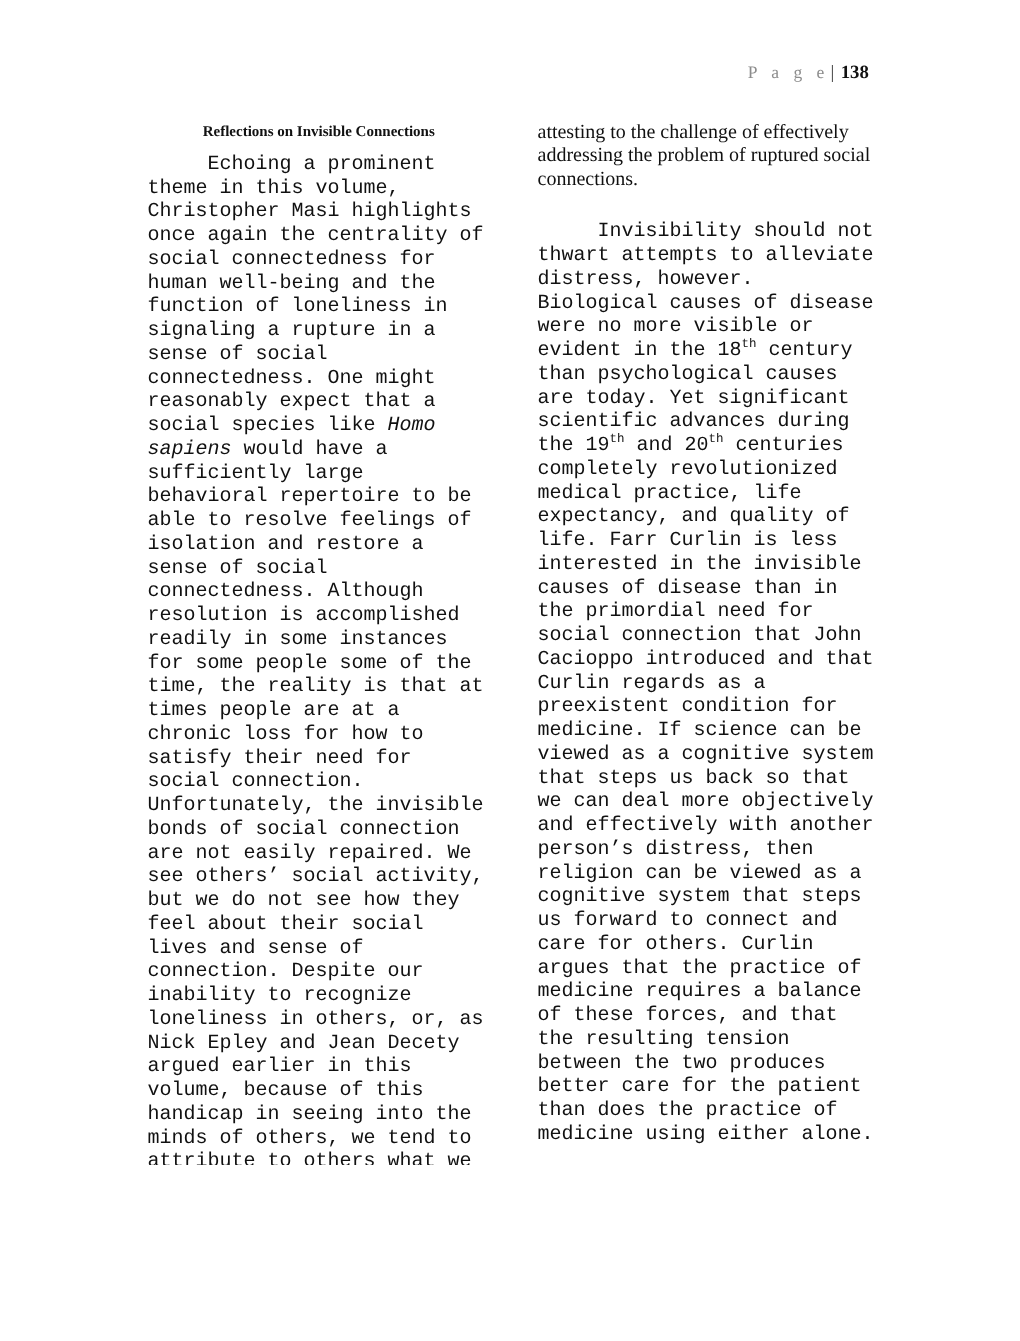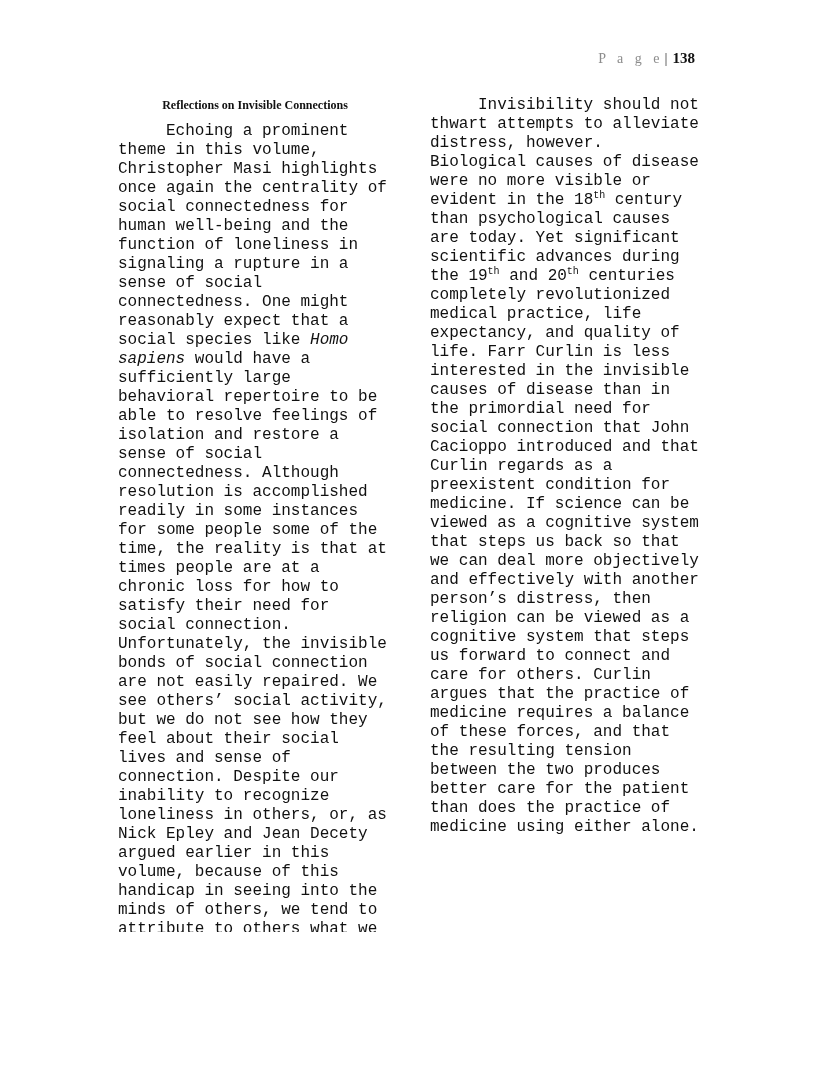--- a/index.html
+++ b/index.html
@@ -106,6 +106,7 @@
     </div>
 
     <div class="col">
+      <p class="para"><span>attesting to the challenge of effectively addressing the problem of ruptured social connections.</span></p>
       <p class="para indent"><span>Invisibility should not thwart attempts to alleviate distress, however. Biological causes of disease were no more visible or evident in the 18</span><sup>th</sup><span> century than psychological causes are today. Yet significant scientific advances during the 19</span><sup>th</sup><span> and 20</span><sup>th</sup><span> centuries completely revolutionized medical practice, life expectancy, and quality of life. Farr Curlin is less interested in the invisible causes of disease than in the primordial need for social connection that John Cacioppo introduced and that Curlin regards as a preexistent condition for medicine. If science can be viewed as a cognitive system that steps us back so that we can deal more objectively and effectively with another person’s distress, then religion can be viewed as a cognitive system that steps us forward to connect and care for others.  Curlin argues that the practice of medicine requires a balance of these forces, and that the resulting tension between the two produces better care for the patient than does the practice of medicine using either alone.</span></p>
     </div>
 

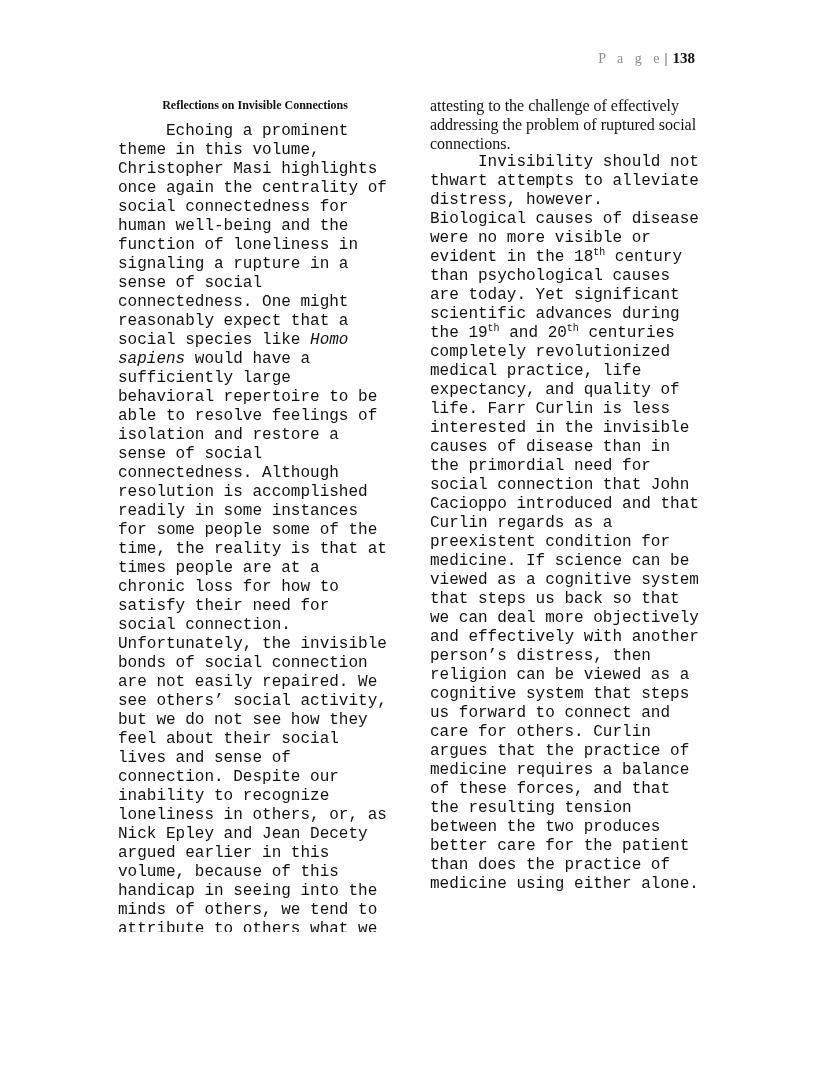--- a/index.html
+++ b/index.html
@@ -64,7 +64,7 @@
     margin: 0;
   }
   .para + .para {
-    margin-top: 0;
+    margin-top: 23px;
   }
   .indent {
     text-indent: 48px;

